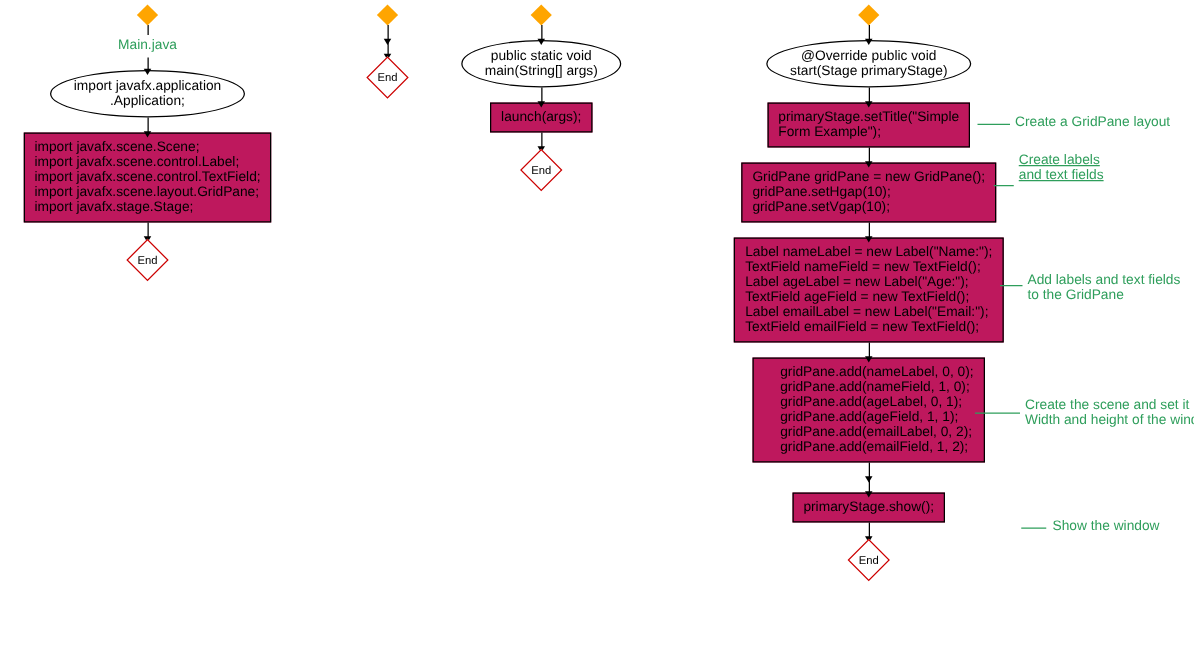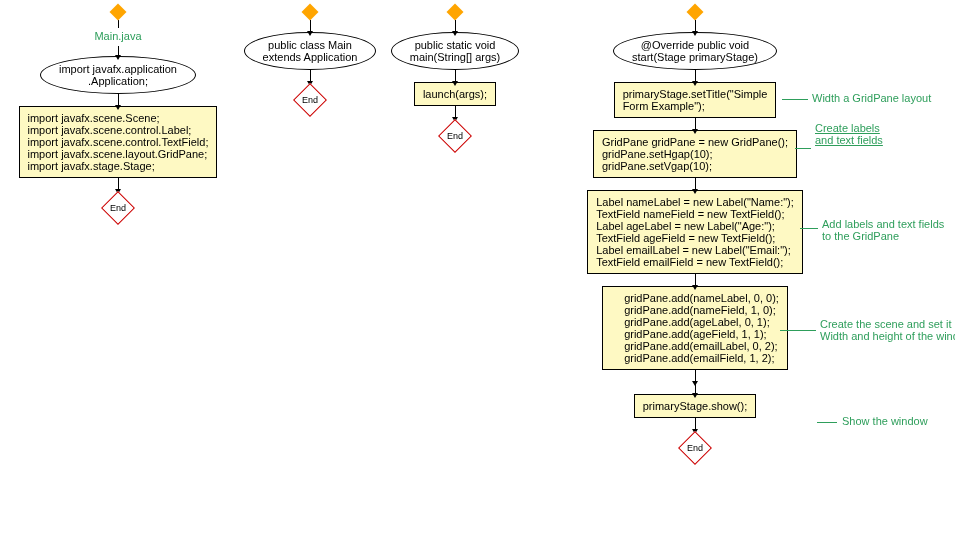--- a/index.html
+++ b/index.html
@@ -121,8 +121,6 @@
 <div class="column" style="left:240px; top:6px; width:140px;">
   <div class="arrow-start"></div>
   <div class="connector" style="height:12px;"></div>
-  <div class="ellipse" style="white-space:pre;">public class Main
-extends Application</div>
   <div class="connector" style="height:12px;"></div>
   <div class="end-shape">
       <span>End</span>

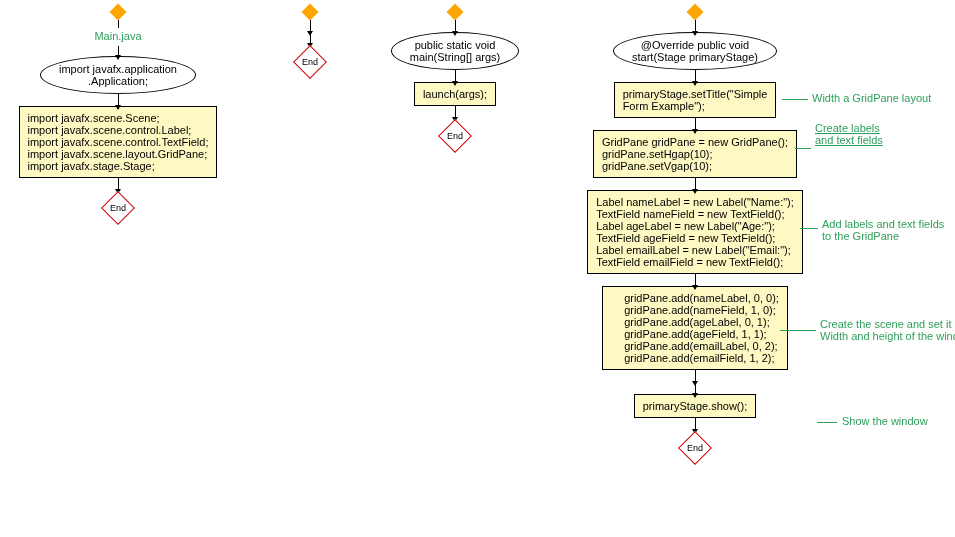--- a/index.html
+++ b/index.html
@@ -127,7 +127,7 @@
     </div>
 </div>
 
-<div class="column" style="left:390px; top:6px; width:130px;">
+<div class="column" style="left:368px; top:6px; width:130px;">
   <div class="arrow-start"></div>
   <div class="connector" style="height:12px;"></div>
   <div class="ellipse" style="white-space:pre;">public static void

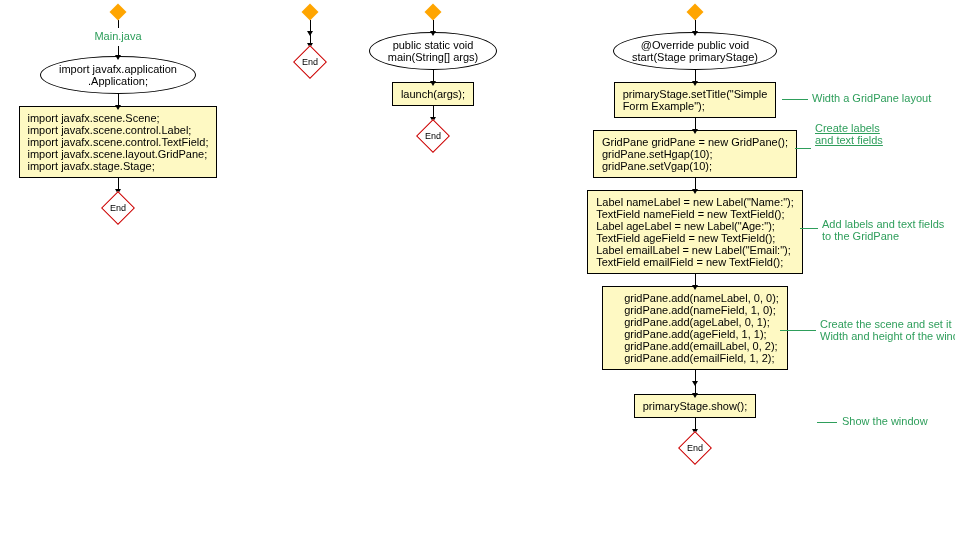--- a/index.html
+++ b/index.html
@@ -64,7 +64,7 @@
   .box {
     border: 1px solid #000;
     padding: 5px 8px;
-    background: #fef9c3;
+    background: #be185d;
     text-align: left;
     white-space: nowrap;
   }

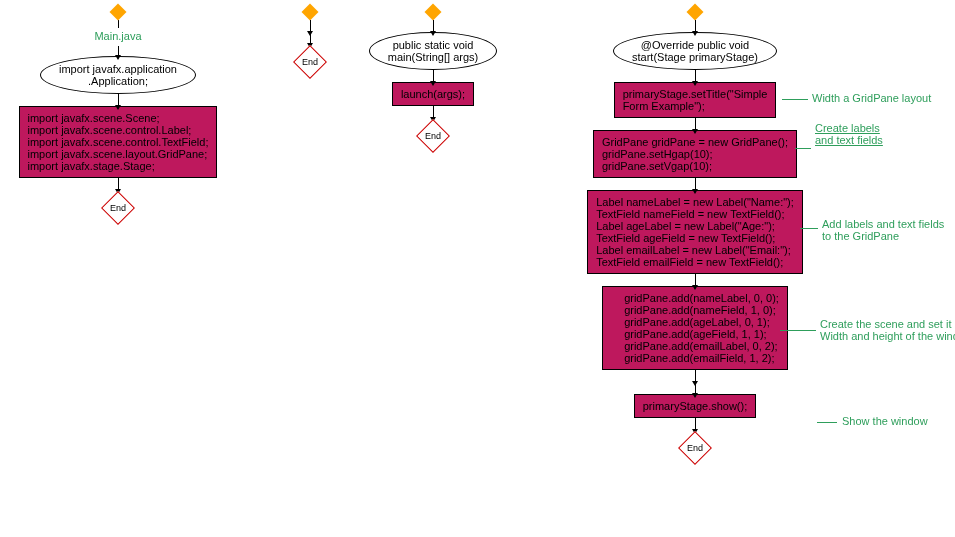--- a/index.html
+++ b/index.html
@@ -176,7 +176,7 @@
 </div>
 
 <div class="ann-line" style="left:782px; top:99px; width:26px;"></div>
-<div class="annotation" style="left:812px; top:92px;">Width a GridPane layout</div>
+<div class="annotation" style="left:812px; top:92px;">Create a GridPane layout</div>
 
 <div class="ann-line" style="left:795px; top:148px; width:16px;"></div>
 <div class="annotation" style="left:815px; top:122px; white-space:pre;text-decoration:underline;">Create labels

